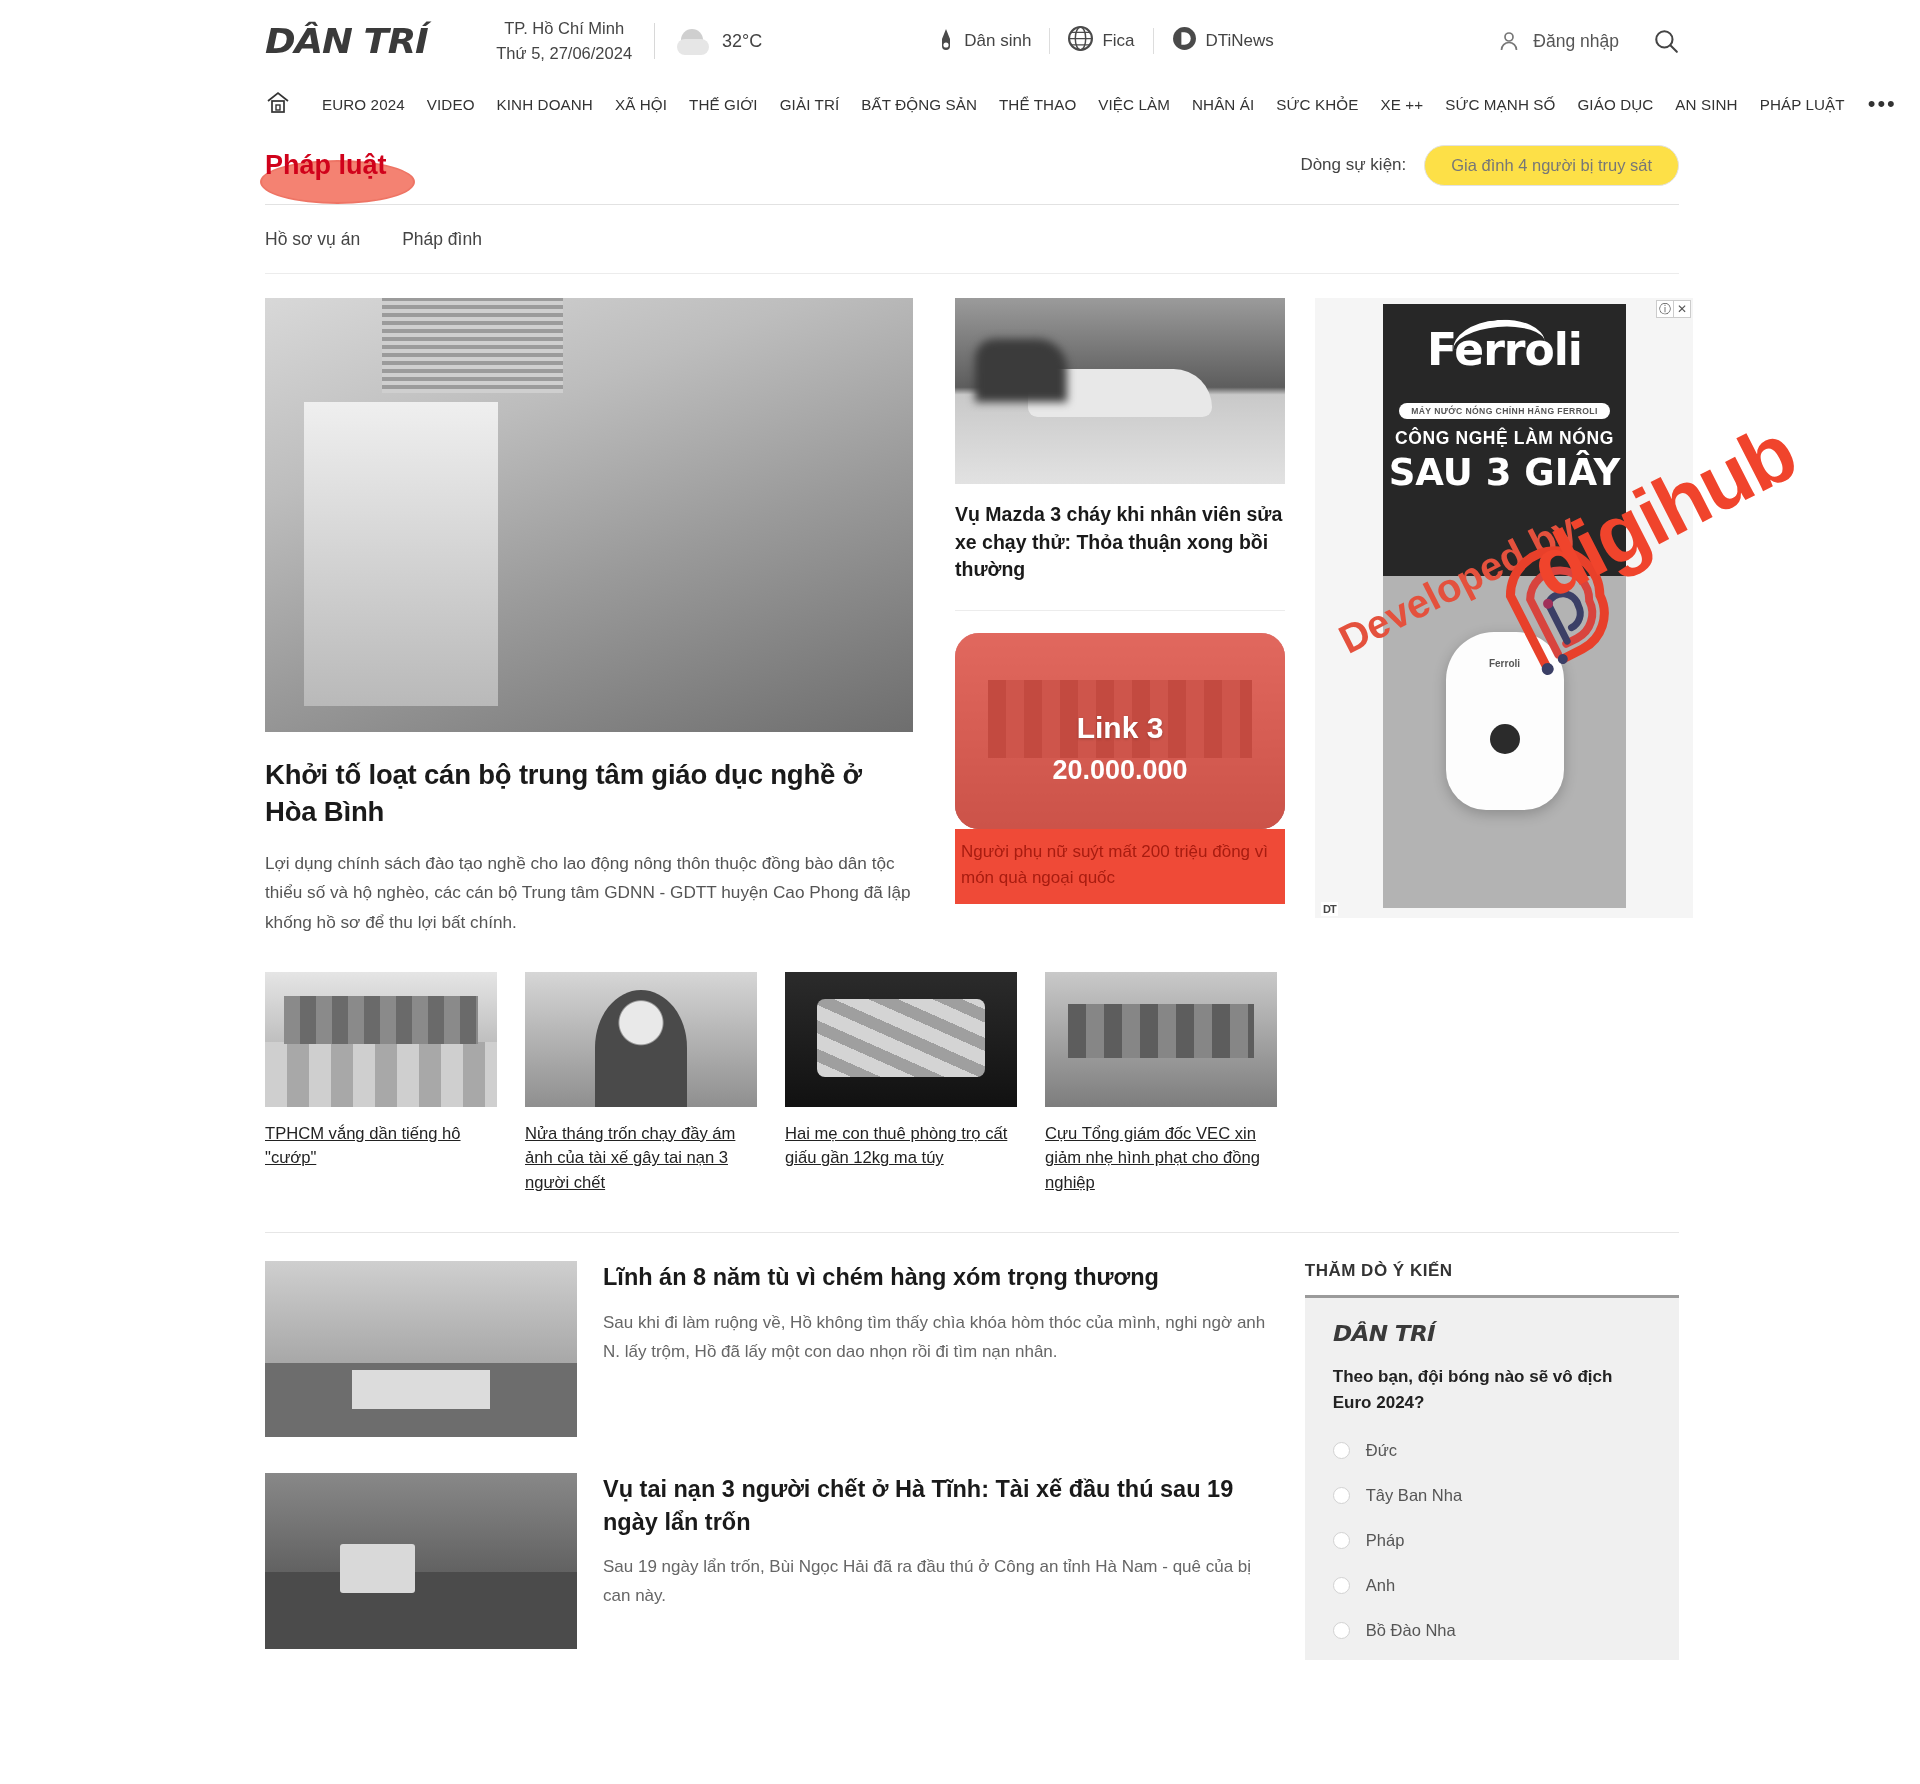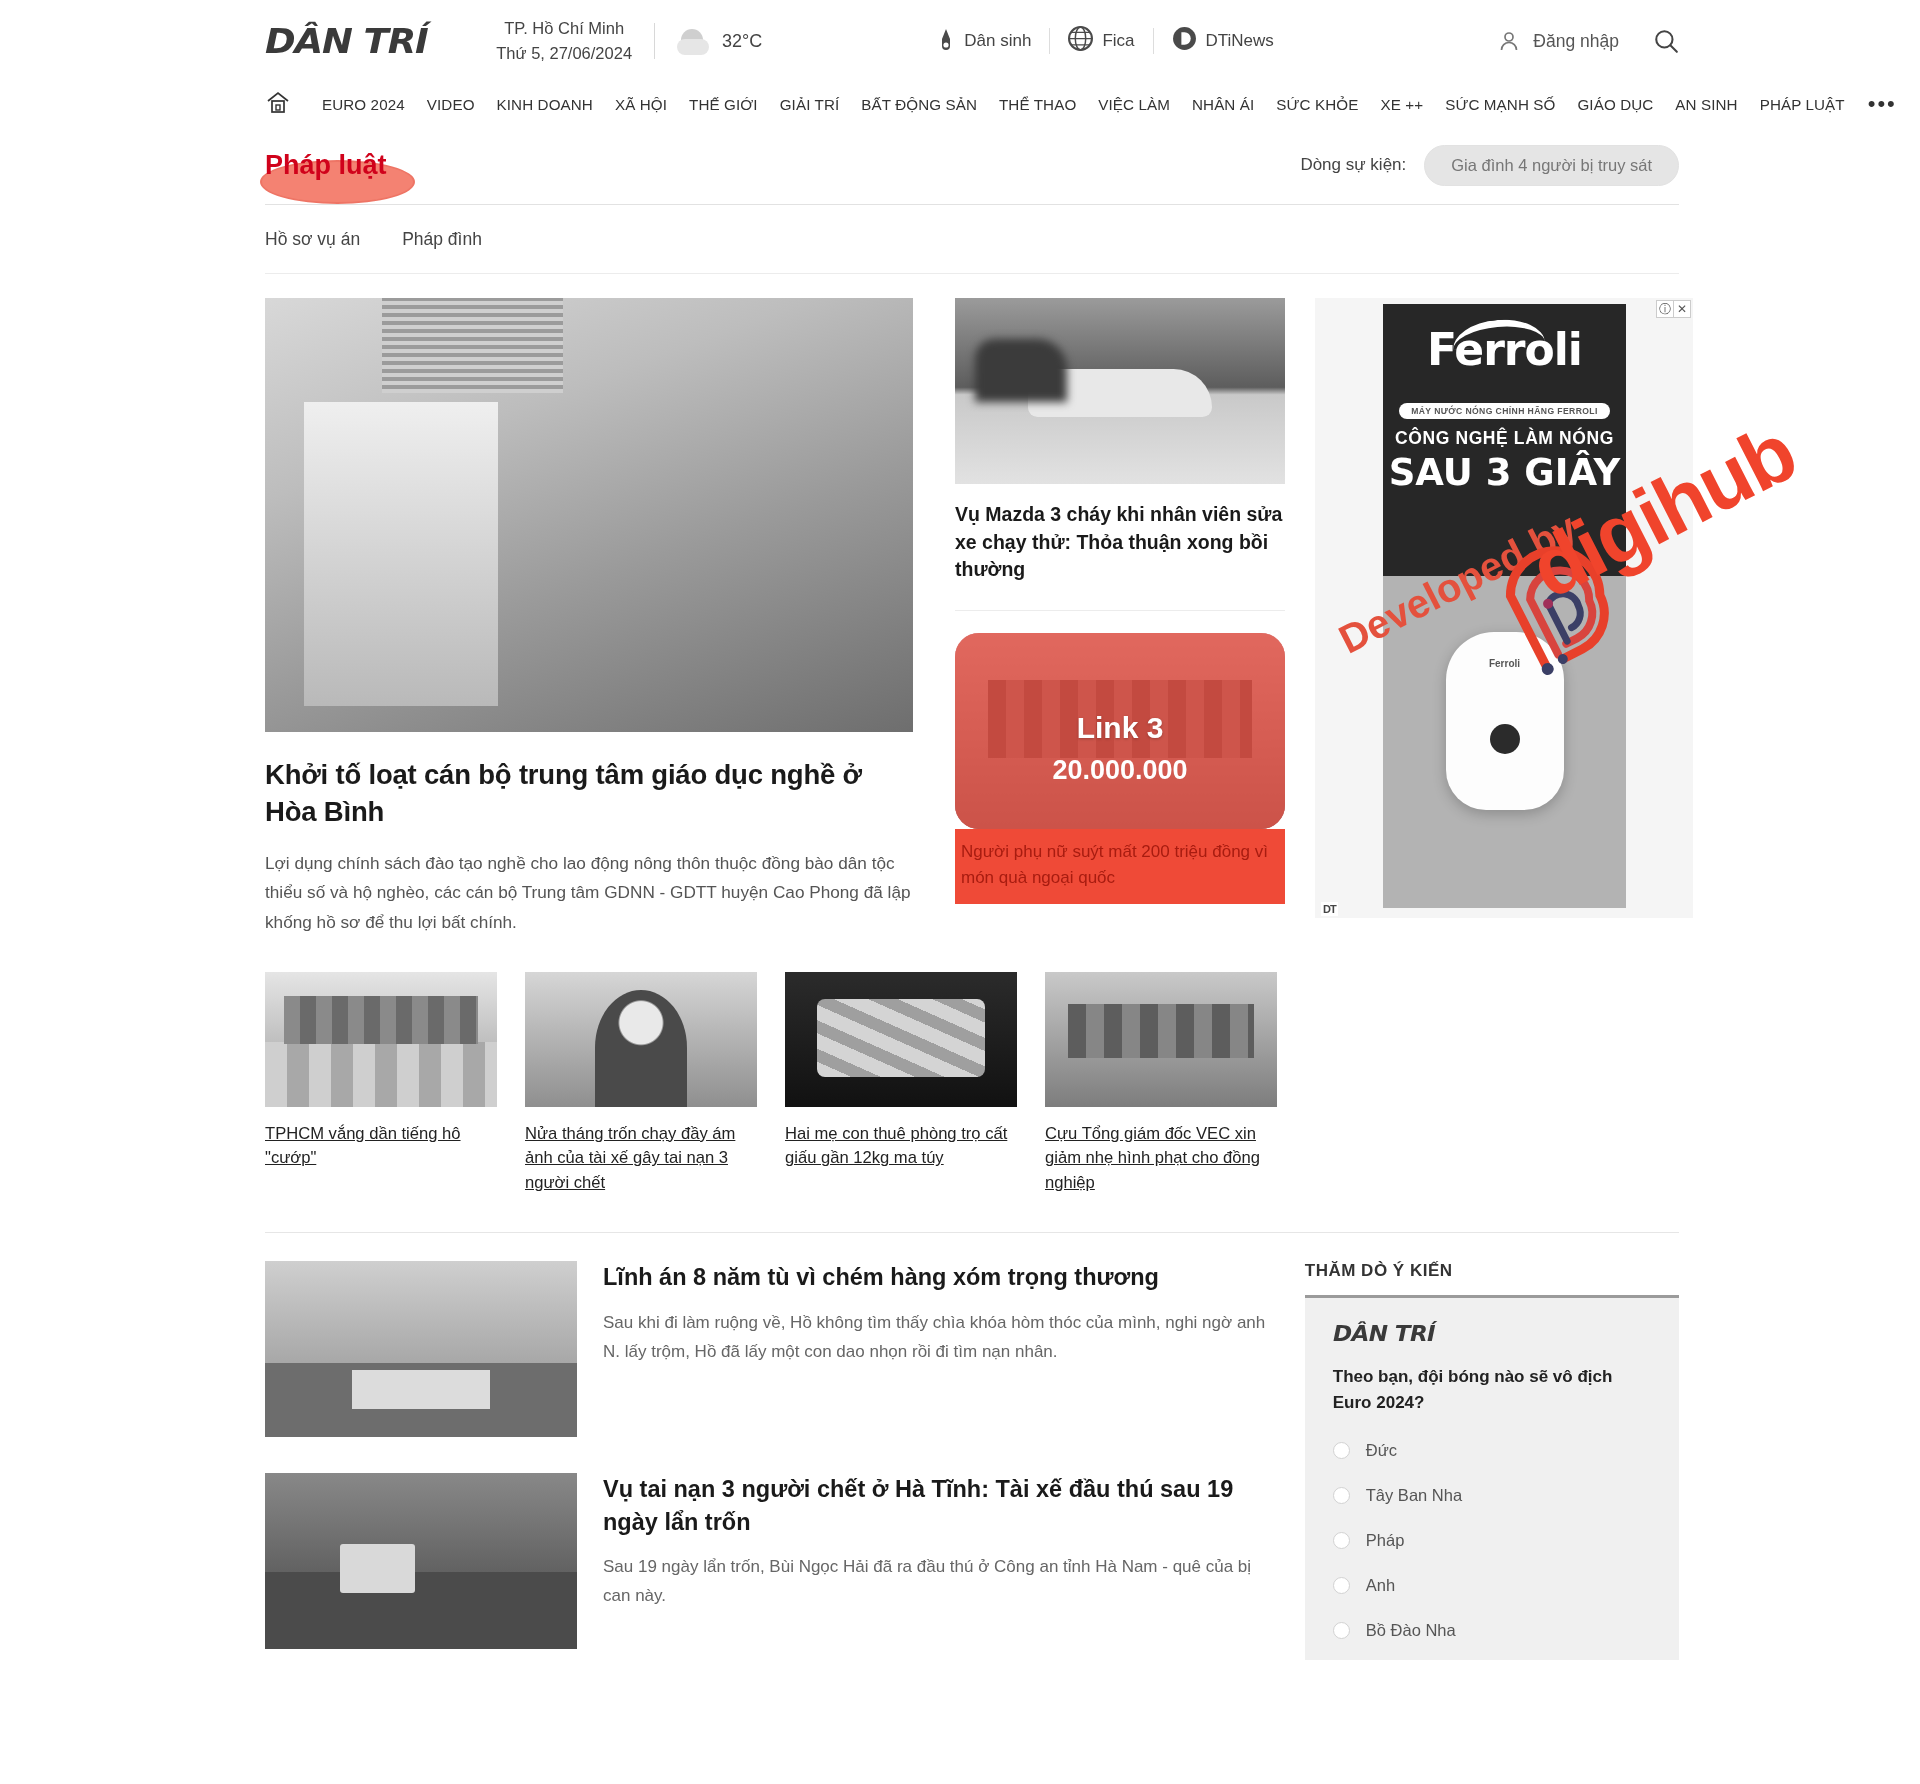--- a/index.html
+++ b/index.html
@@ -81,7 +81,7 @@
   .event-pill {
     border: 1px solid #e2e2e2; border-radius: 22px;
     padding: 10px 26px; font-size: 16.5px; color: #777;
-    background: #e5e5e5;
+    background: #fde047;
   }
   .hr-main { margin: 0 253px; height: 1px; background: #e2e2e2; }
 

